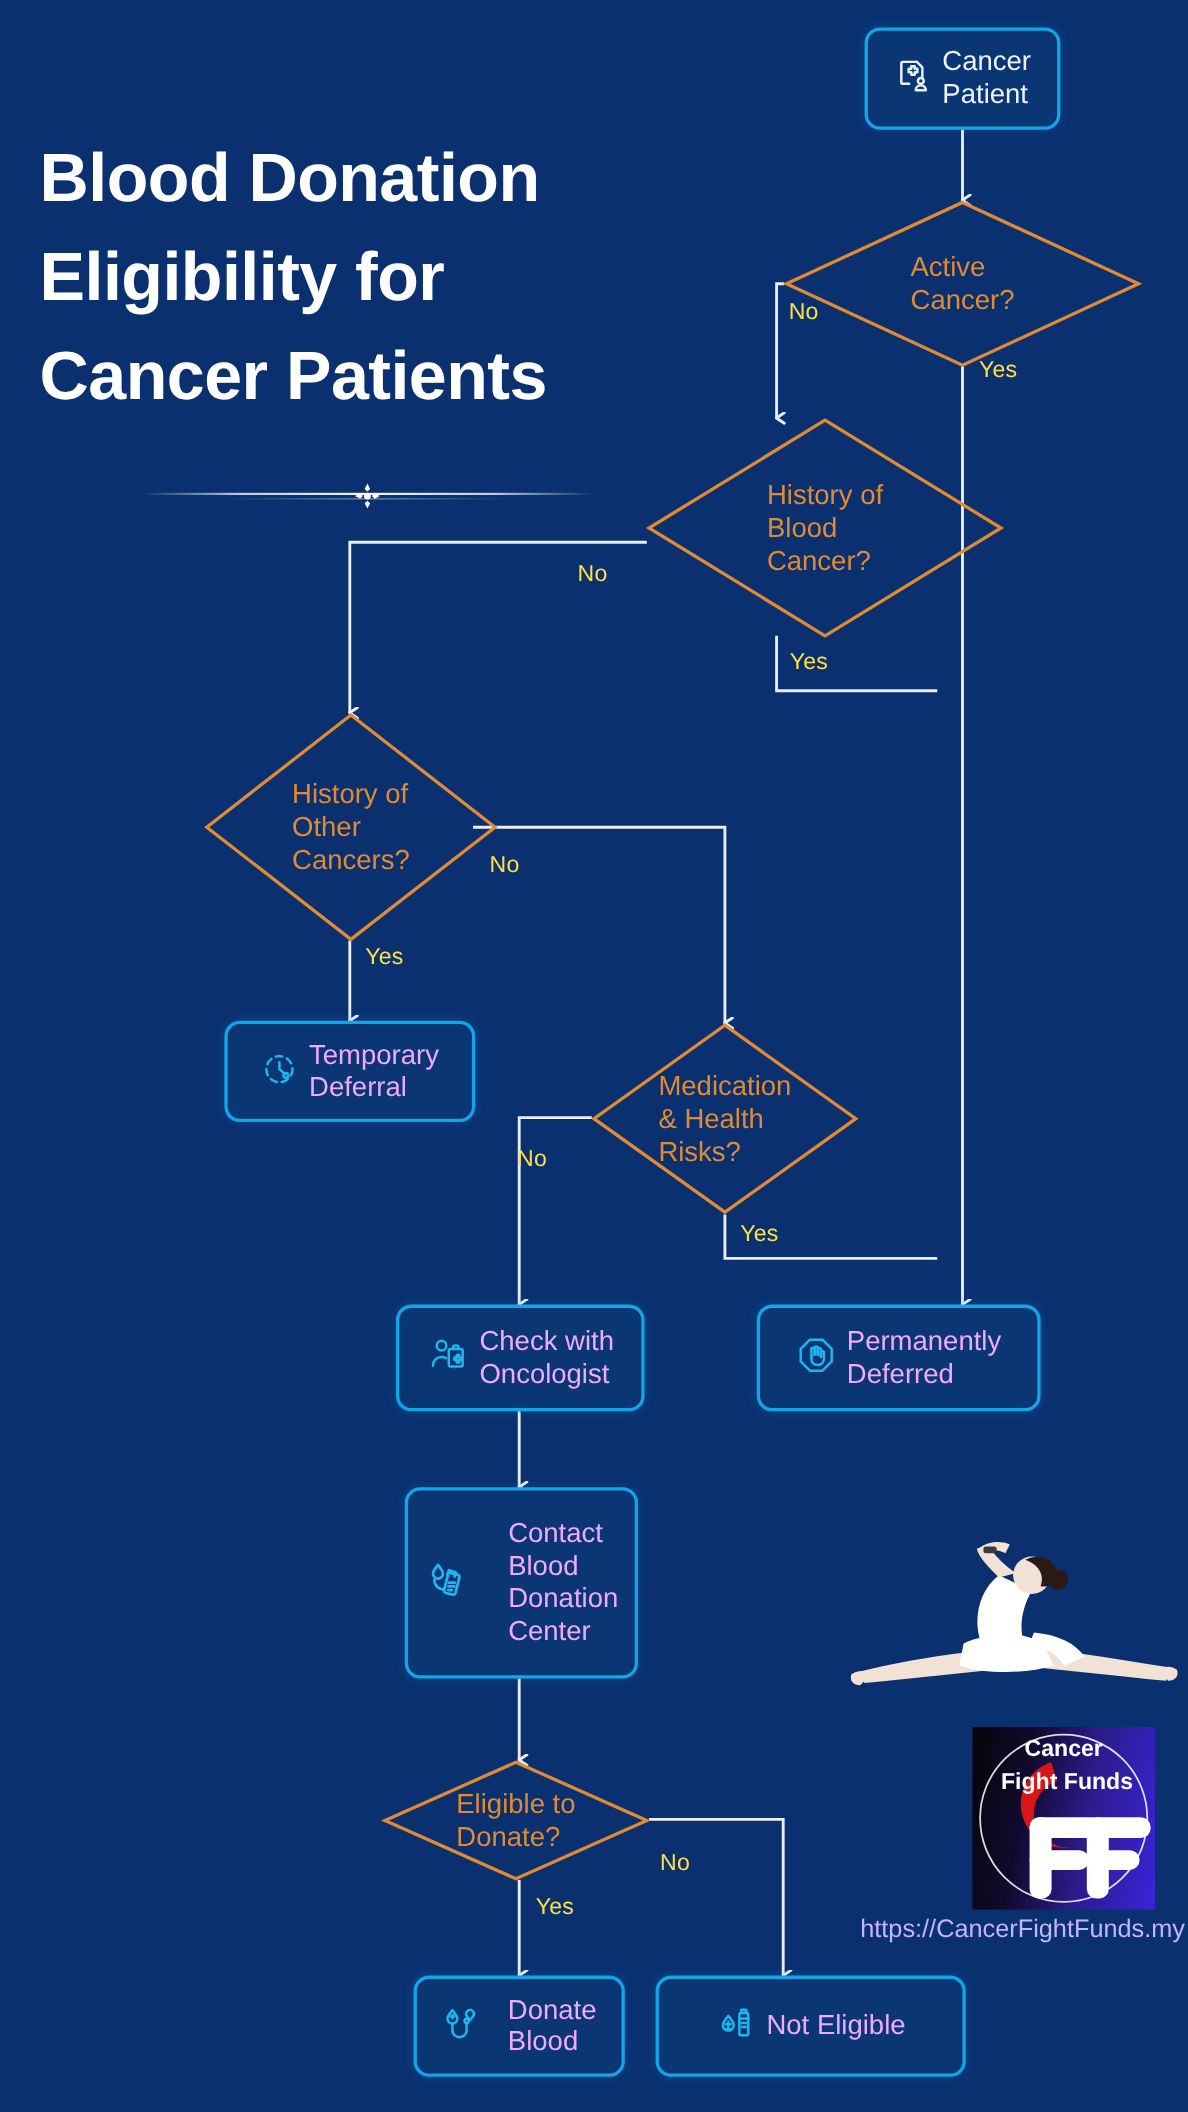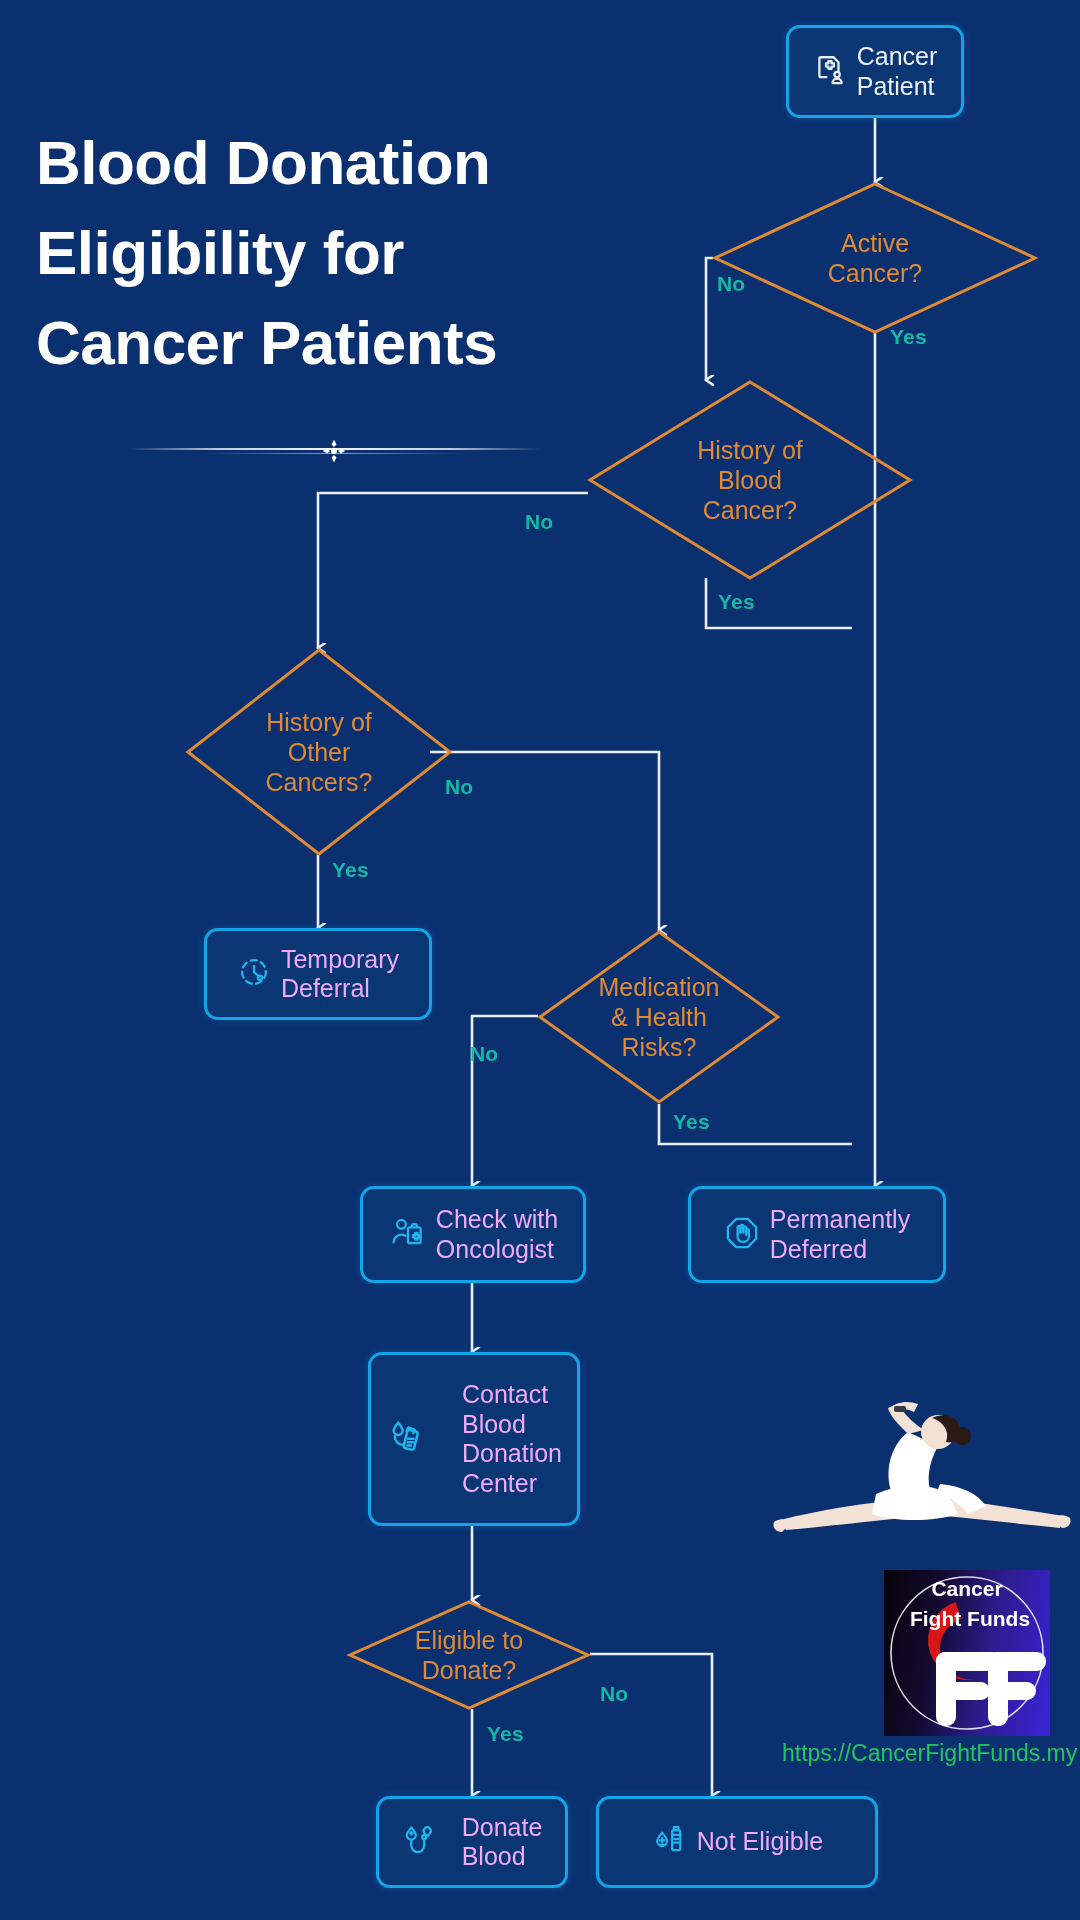--- a/index.html
+++ b/index.html
@@ -61,7 +61,7 @@
   .dtext{
     position:absolute;left:0;top:0;width:100%;height:100%;
     display:flex;align-items:center;justify-content:center;
-    color:#e08b33;font-size:25px;line-height:1.2;text-align:center;
+    color:#e08b33;font-size:25px;line-height:1.2;
     white-space:pre-line;pointer-events:none;
   }
 

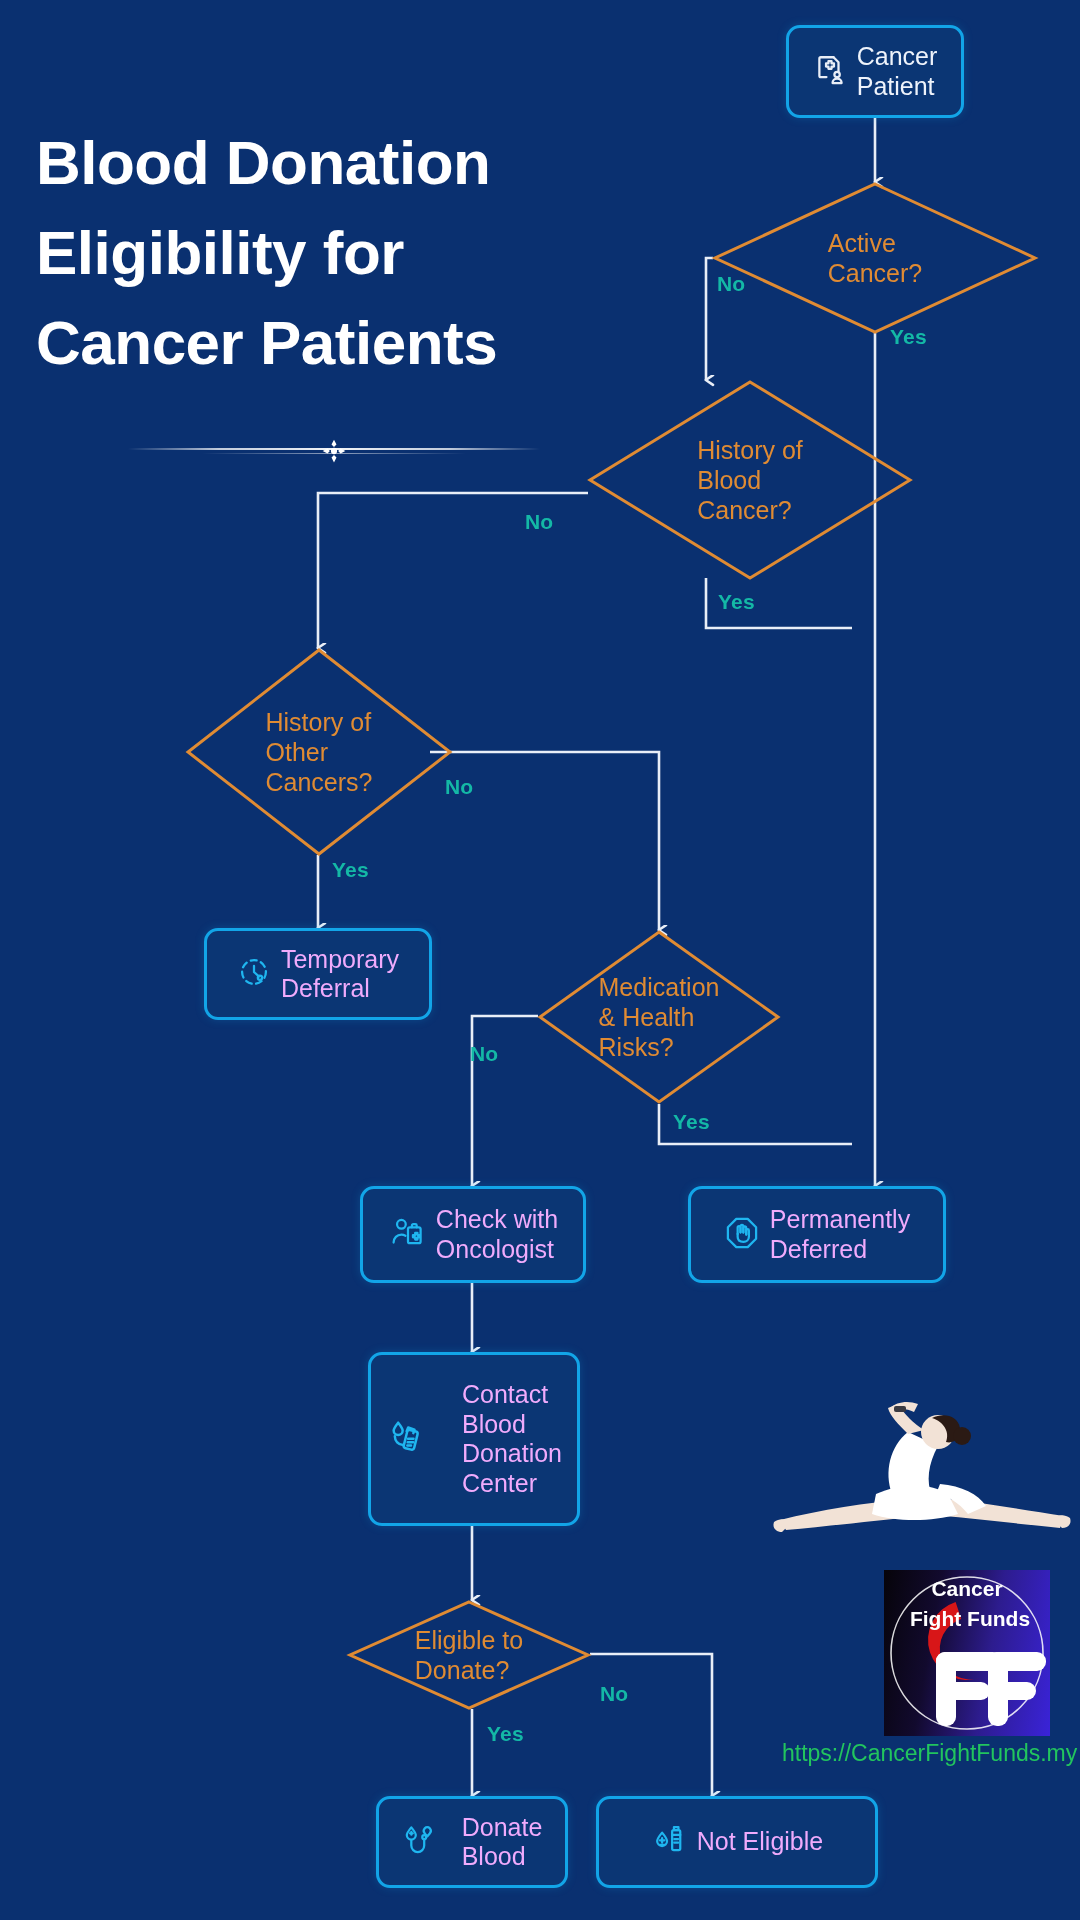--- a/index.html
+++ b/index.html
@@ -69,7 +69,7 @@
   #wires{position:absolute;left:0;top:0;width:1080px;height:1920px;pointer-events:none;}
 
   .elabel{
-    position:absolute;color:#14b8a6;font-size:21px;font-weight:bold;
+    position:absolute;color:#fde047;font-size:21px;font-weight:normal;
     letter-spacing:.2px;
   }
 

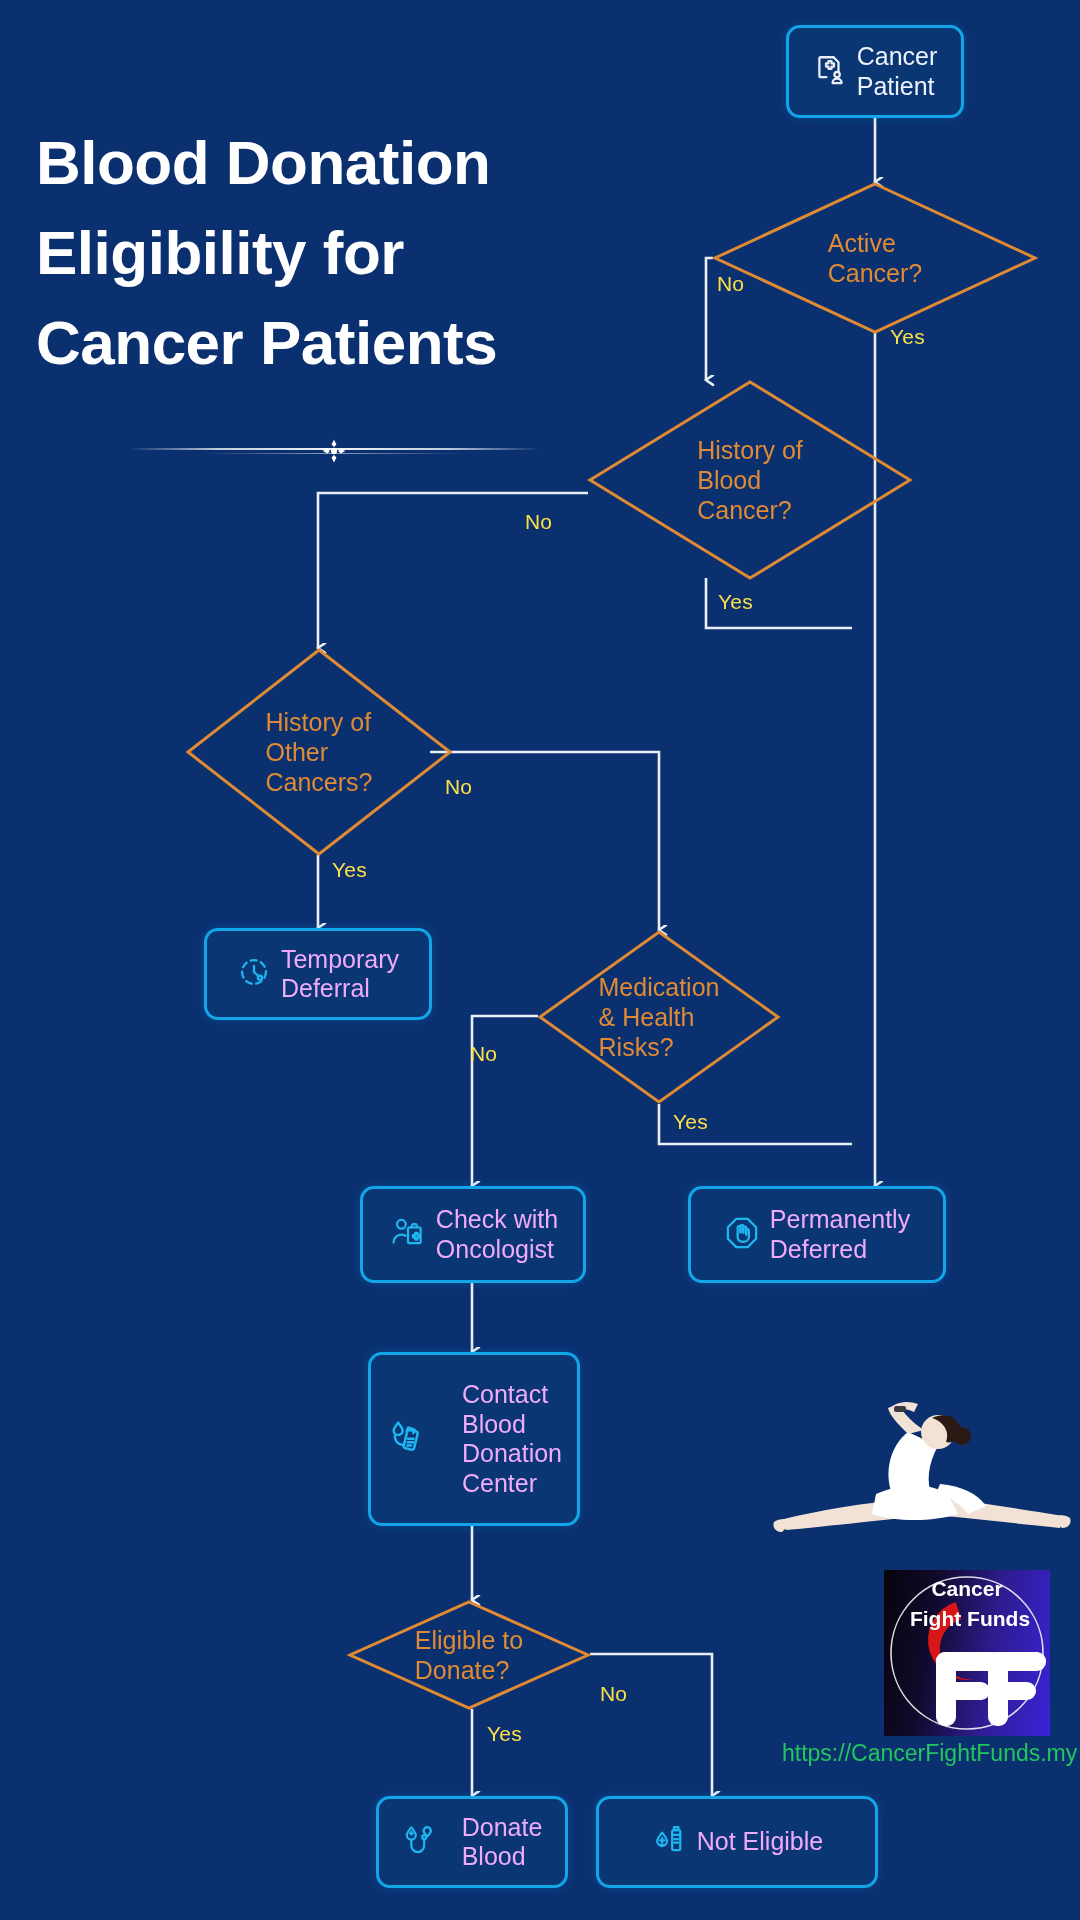--- a/index.html
+++ b/index.html
@@ -82,7 +82,7 @@
   }
   .urltext{
     position:absolute;left:782px;top:1740px;width:290px;
-    text-align:right;color:#22c55e;font-size:23px;
+    text-align:right;color:#c4b5fd;font-size:23px;
   }
 </style>
 </head>

